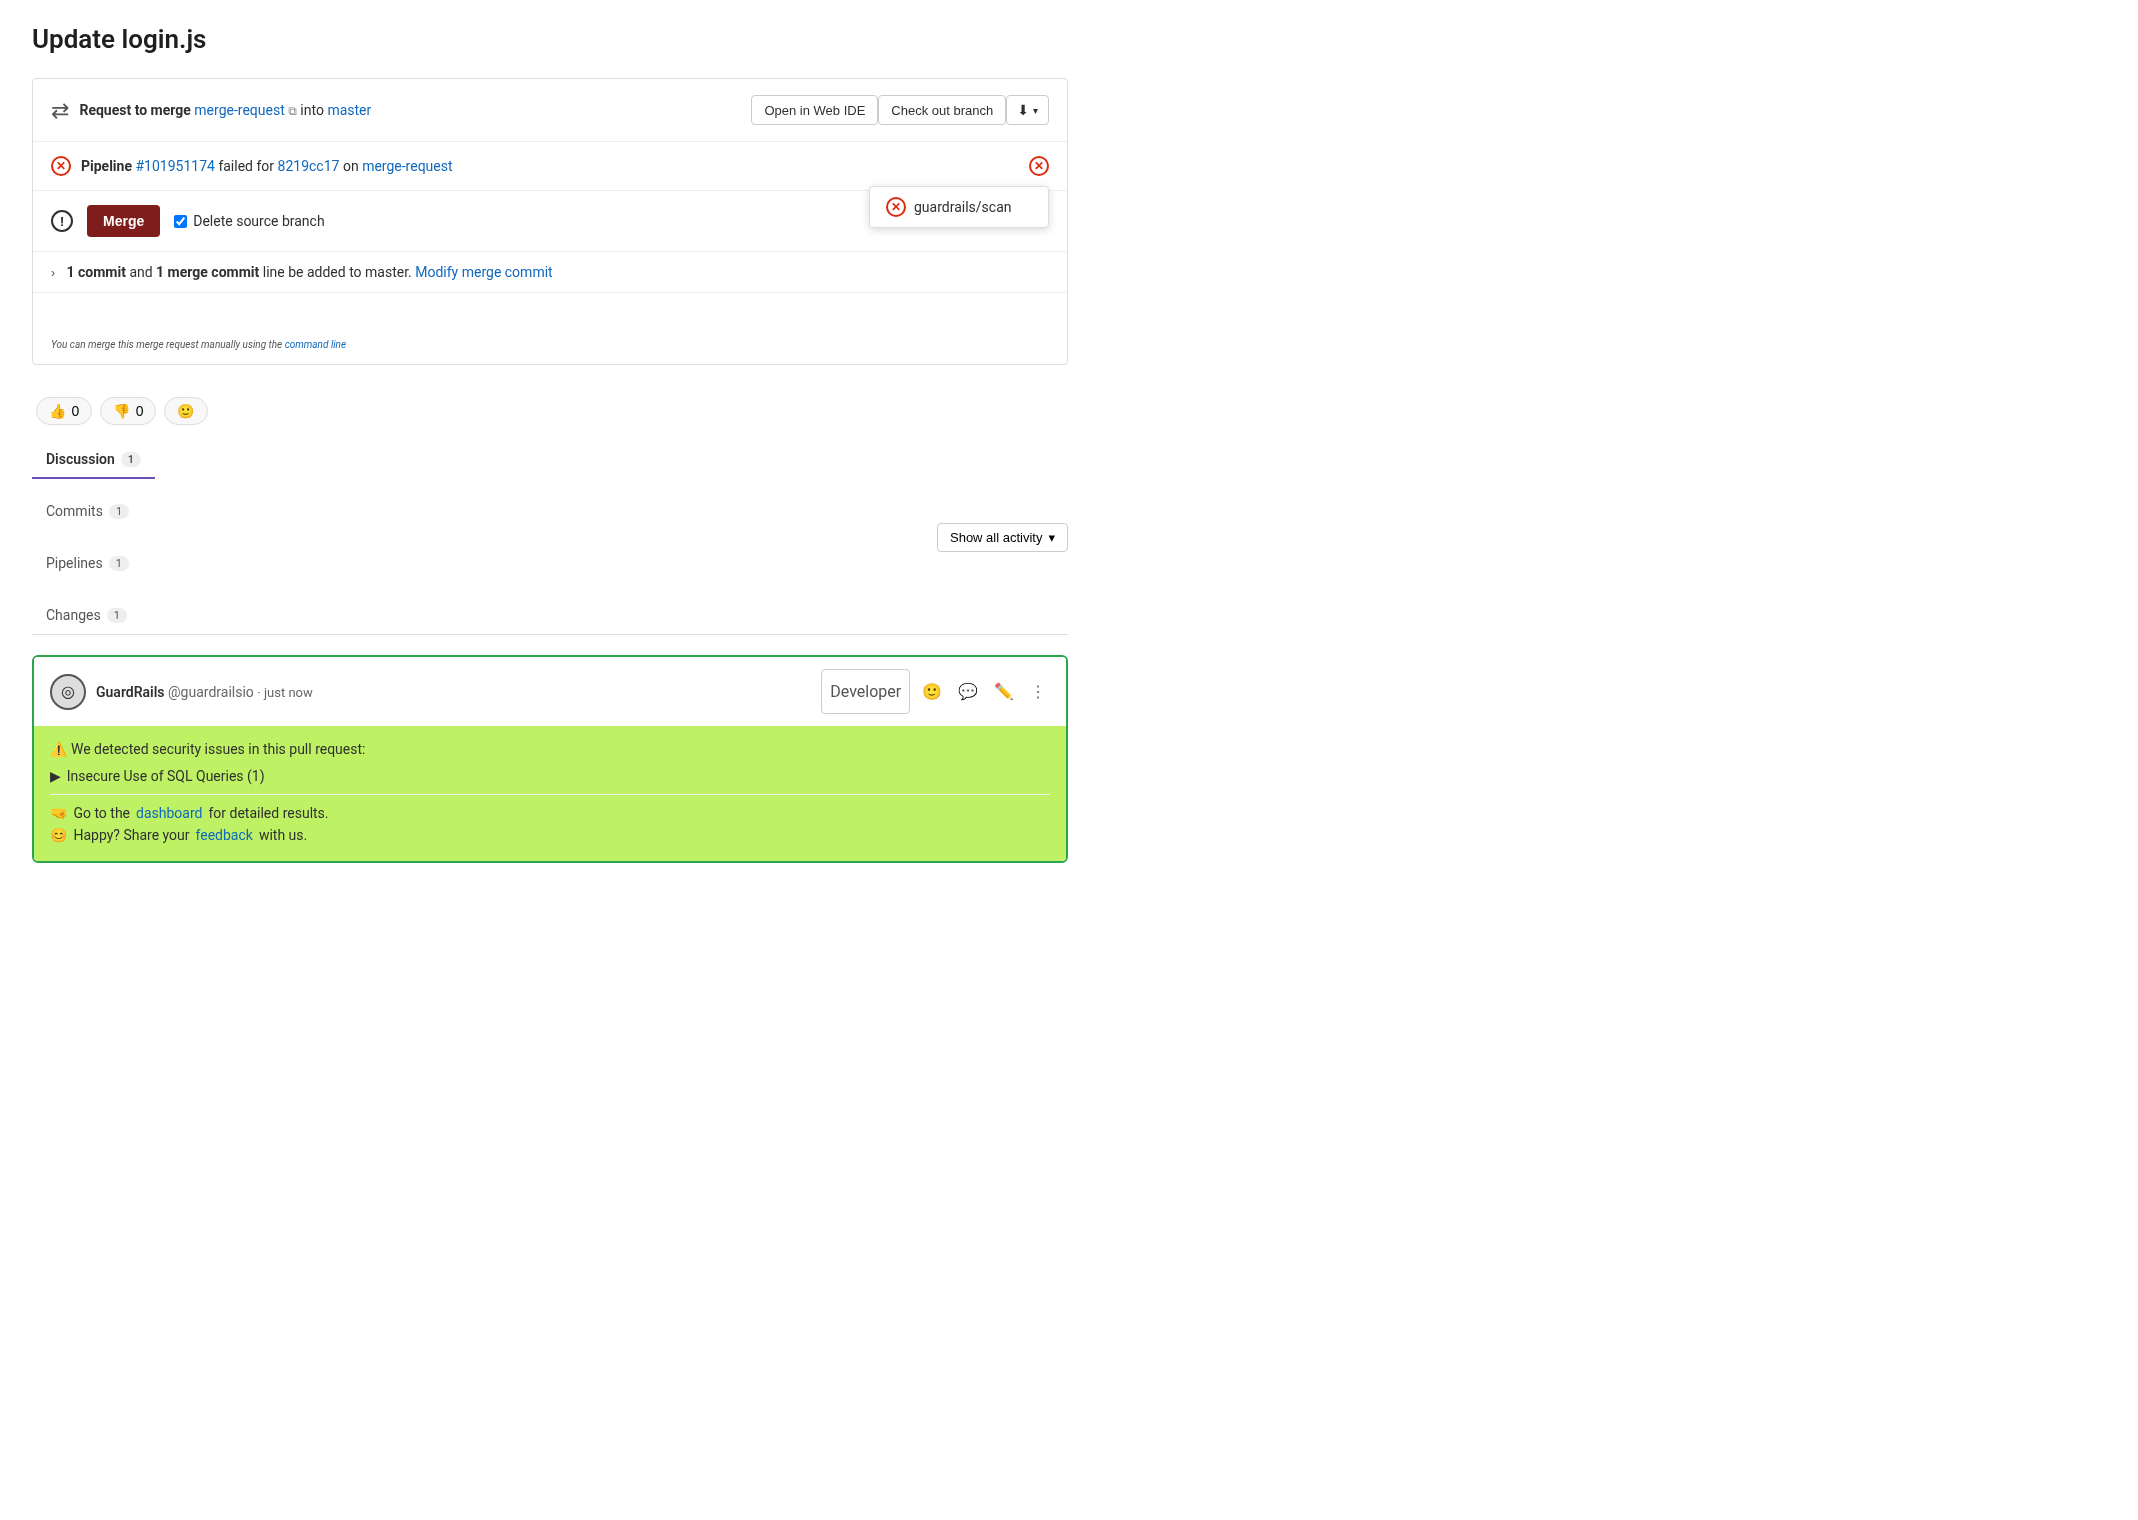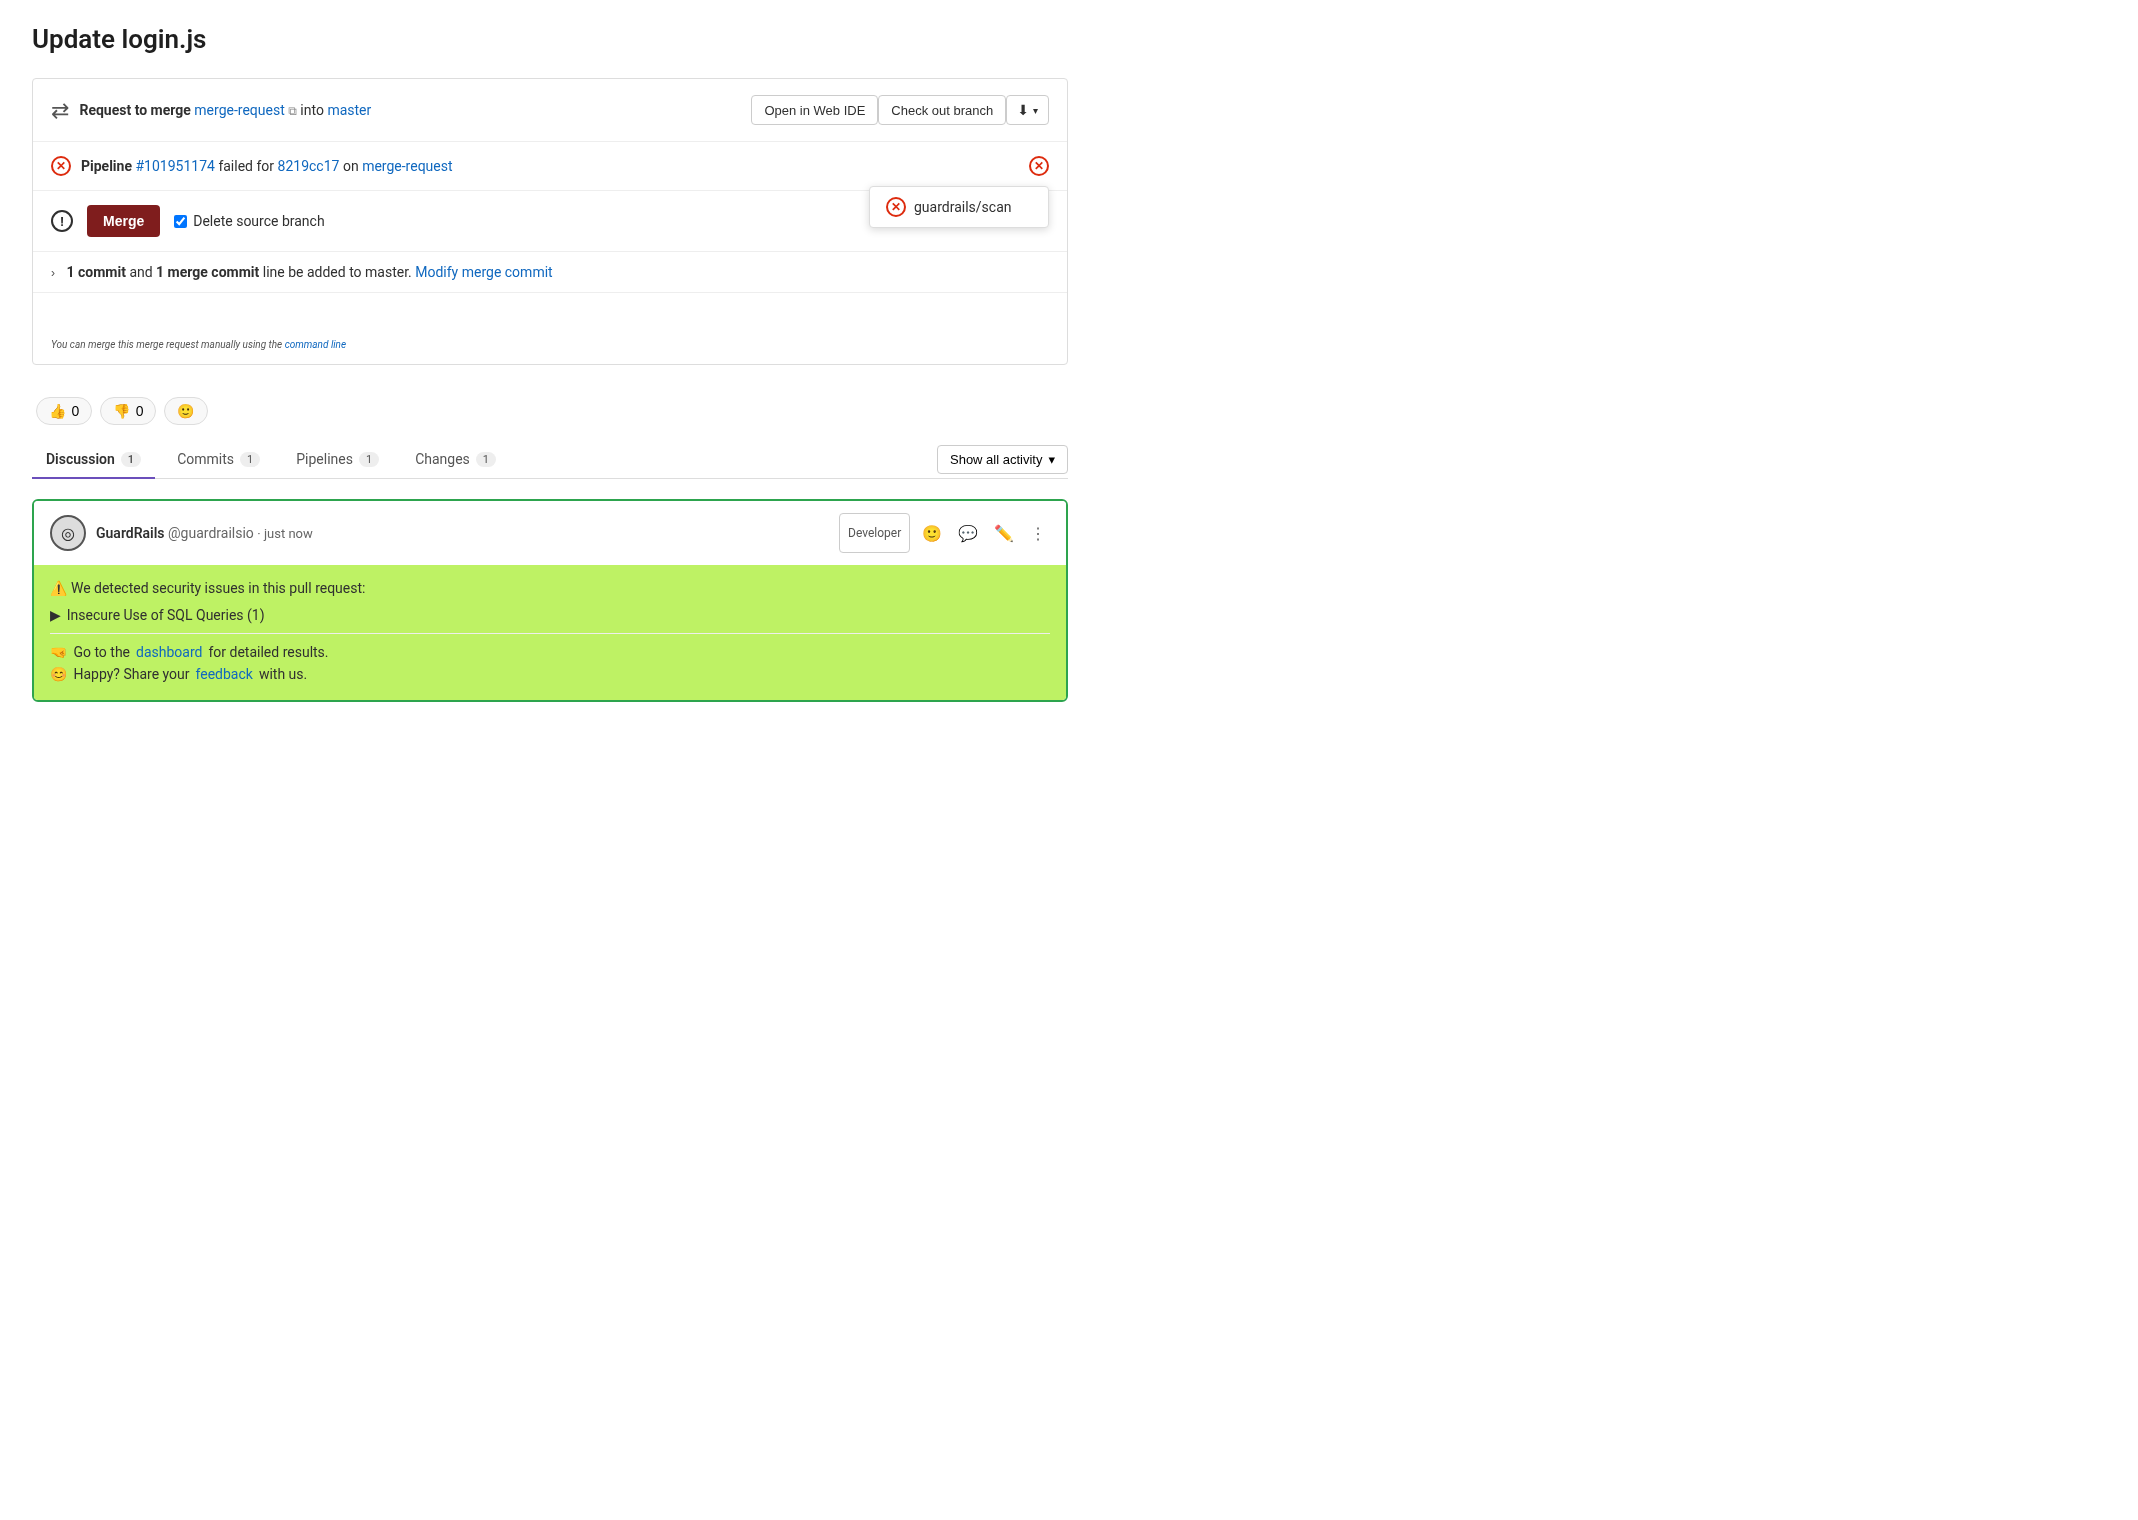--- a/index.html
+++ b/index.html
@@ -214,7 +214,8 @@
     .tabs-left {
       display: flex;
       align-items: flex-start;
-      gap: 8px;
+      gap: 15px;
+      flex-direction: column;
     }
     .tab-item {
       padding: 10px 14px;

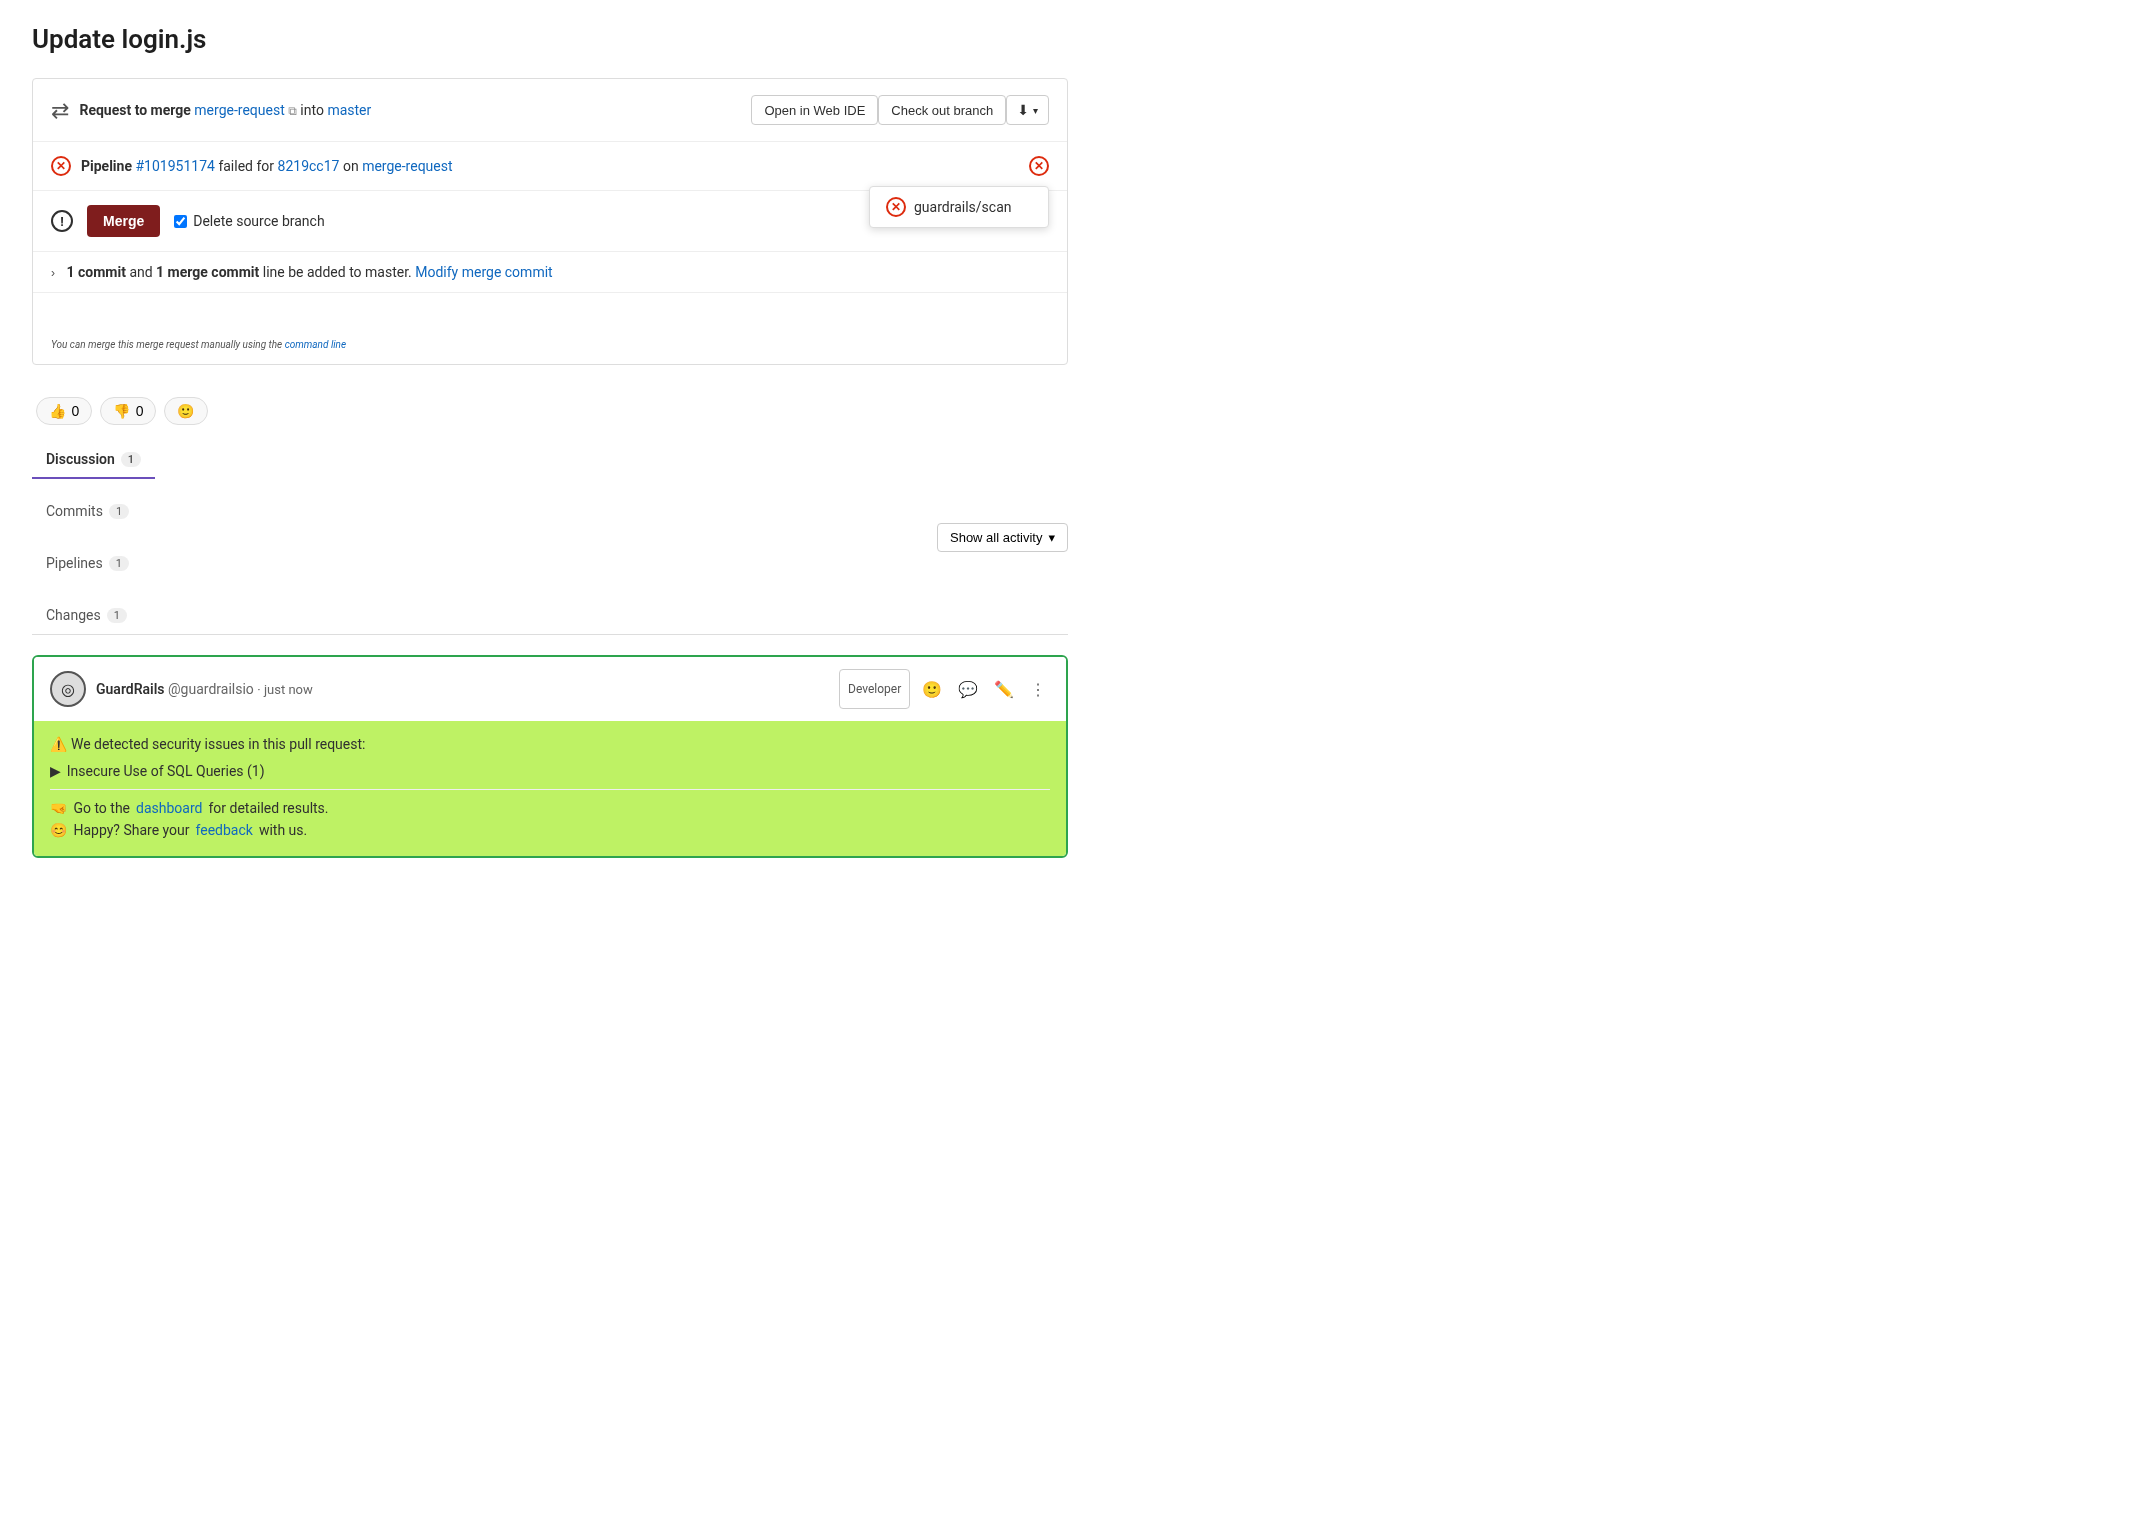--- a/index.html
+++ b/index.html
@@ -307,7 +307,7 @@
       border: 1px solid #ccc;
       border-radius: 4px;
       padding: 12px 8px;
-      font-size: 12px;
+      font-size: 16px;
       color: #555;
     }
     .icon-btn {

